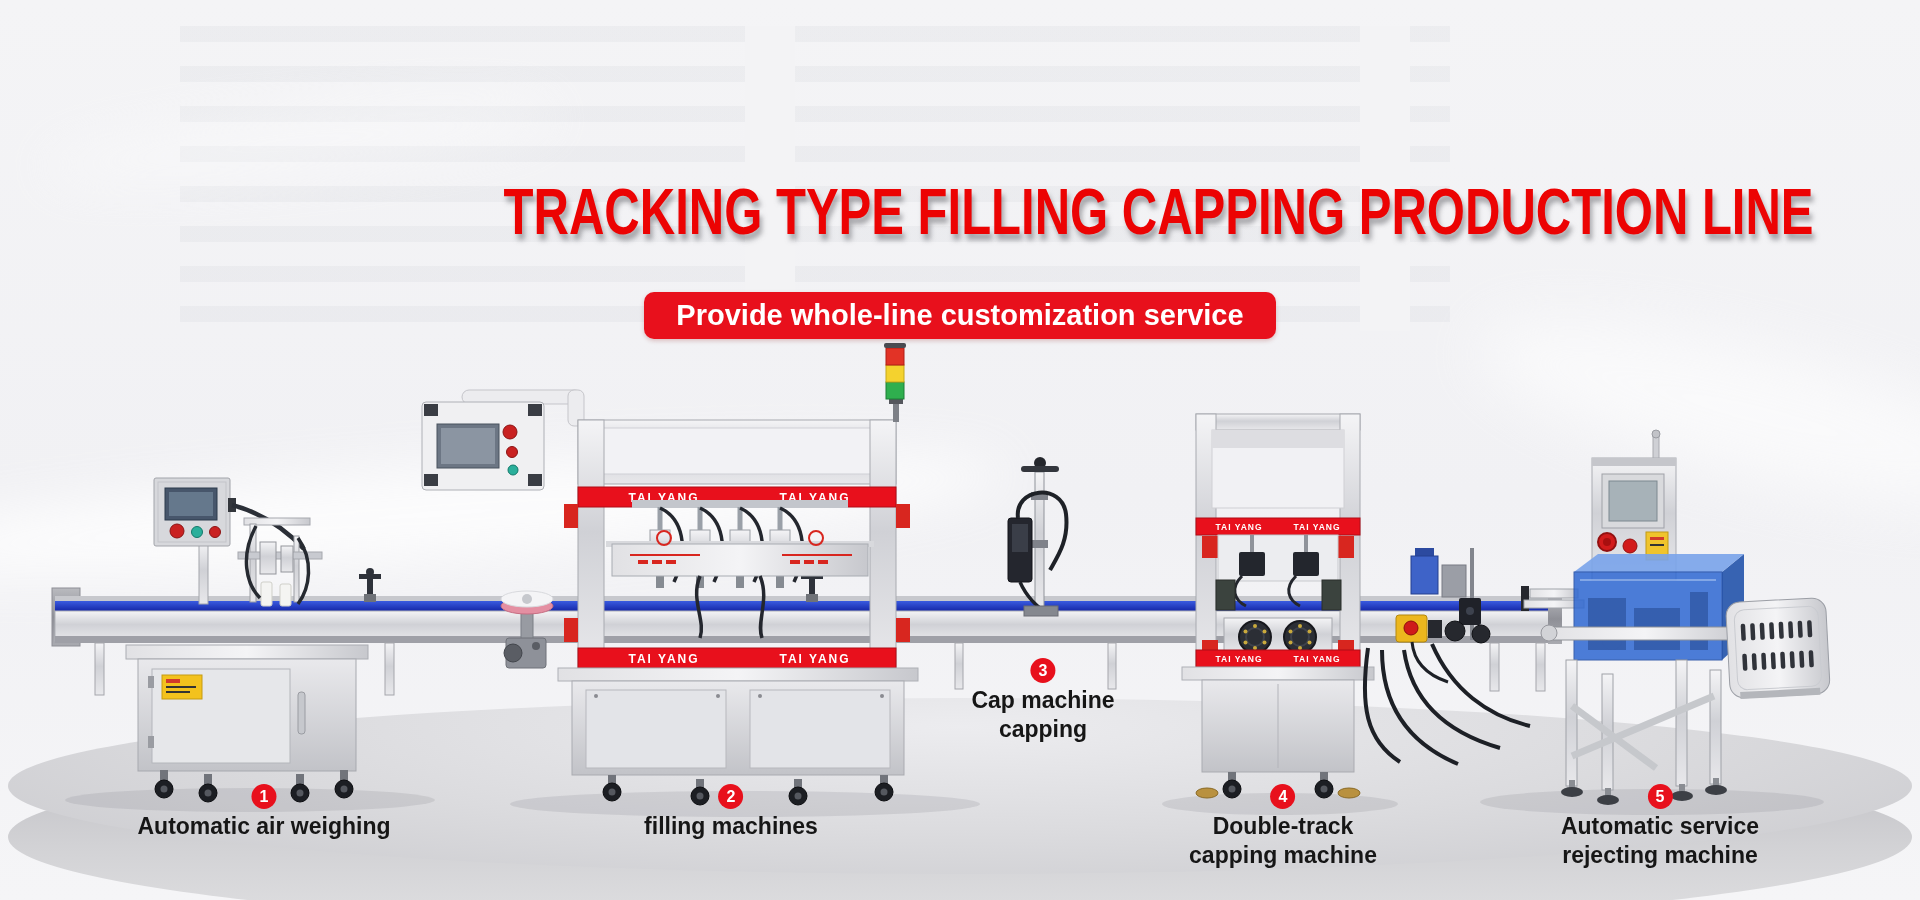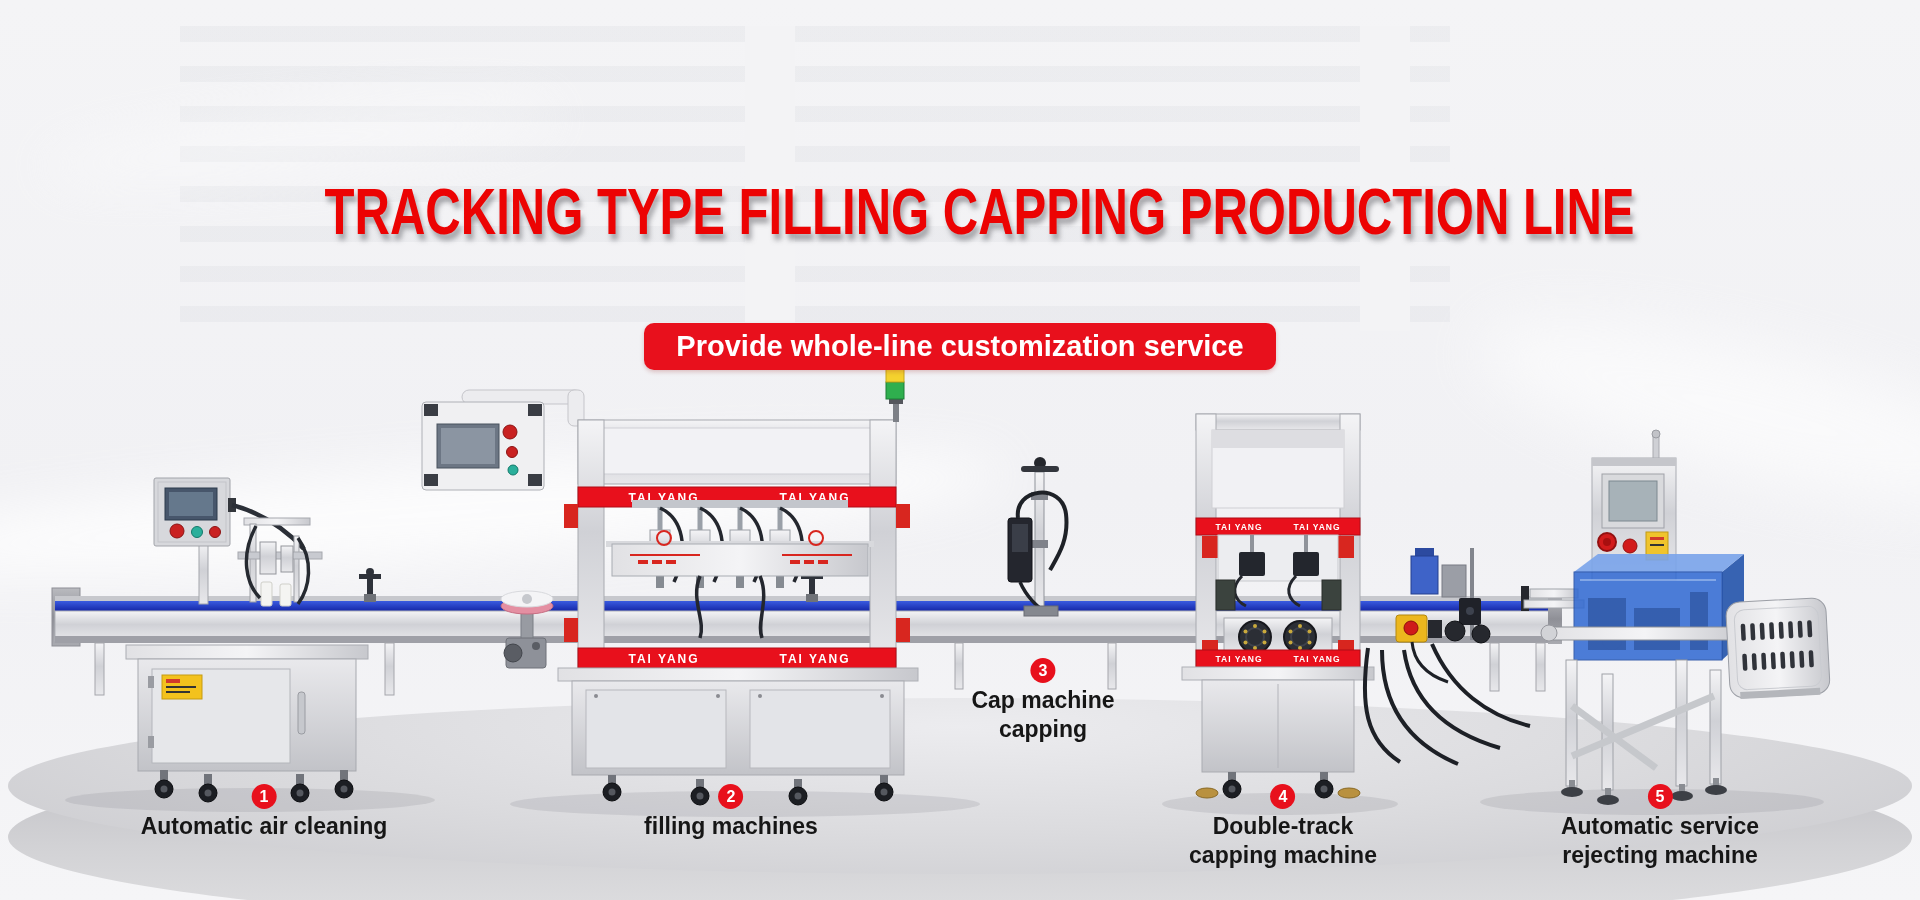--- a/index.html
+++ b/index.html
@@ -22,7 +22,7 @@
   .plat-top{left:8px;top:698px;width:1904px;height:176px;border-radius:50%;
     background:radial-gradient(ellipse at 50% 16%,#ececef 0%,#dbdbde 52%,#c9c9cd 100%);}
   
-  .headline{left:0;right:0;top:178px;height:74px;text-align:center;white-space:nowrap;padding-left:40px;}
+  .headline{left:0;right:0;top:178px;height:74px;text-align:right;white-space:nowrap;padding-left:40px;}
   .headline span{display:inline-block;font-weight:bold;font-size:57px;letter-spacing:0px;
     color:#ec0303;transform:scale(0.86,1.14);transform-origin:50% 50%;
     text-shadow:3px 5px 5px rgba(105,105,112,0.55);}

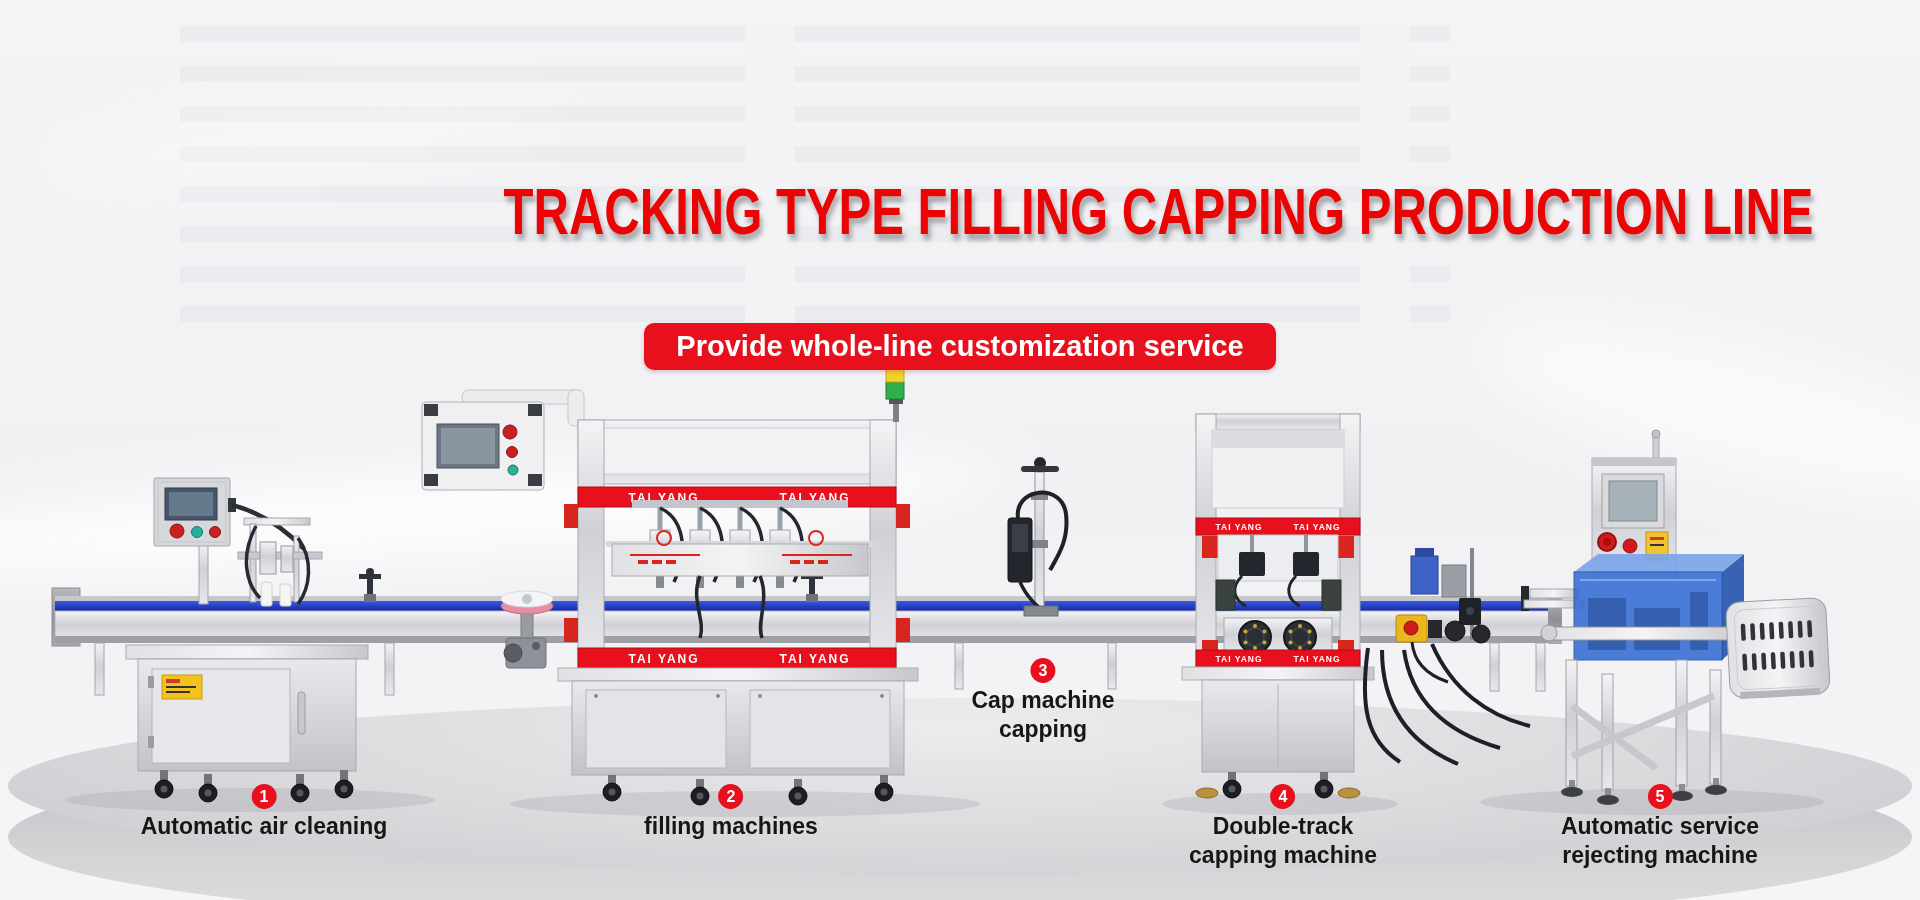--- a/index.html
+++ b/index.html
@@ -28,7 +28,7 @@
     text-shadow:3px 5px 5px rgba(105,105,112,0.55);}
   
   .pill{left:644px;top:292px;width:632px;height:47px;background:#e8101c;border-radius:10px;
-    box-shadow:0 2px 4px rgba(150,40,40,0.25);margin-top:31px;}
+    box-shadow:0 2px 4px rgba(150,40,40,0.25);}
   .pill span{display:block;text-align:center;line-height:47px;color:#ffffff;font-weight:bold;font-size:29px;}
   
   .m-label{position:absolute;transform:translateX(-50%);text-align:center;}

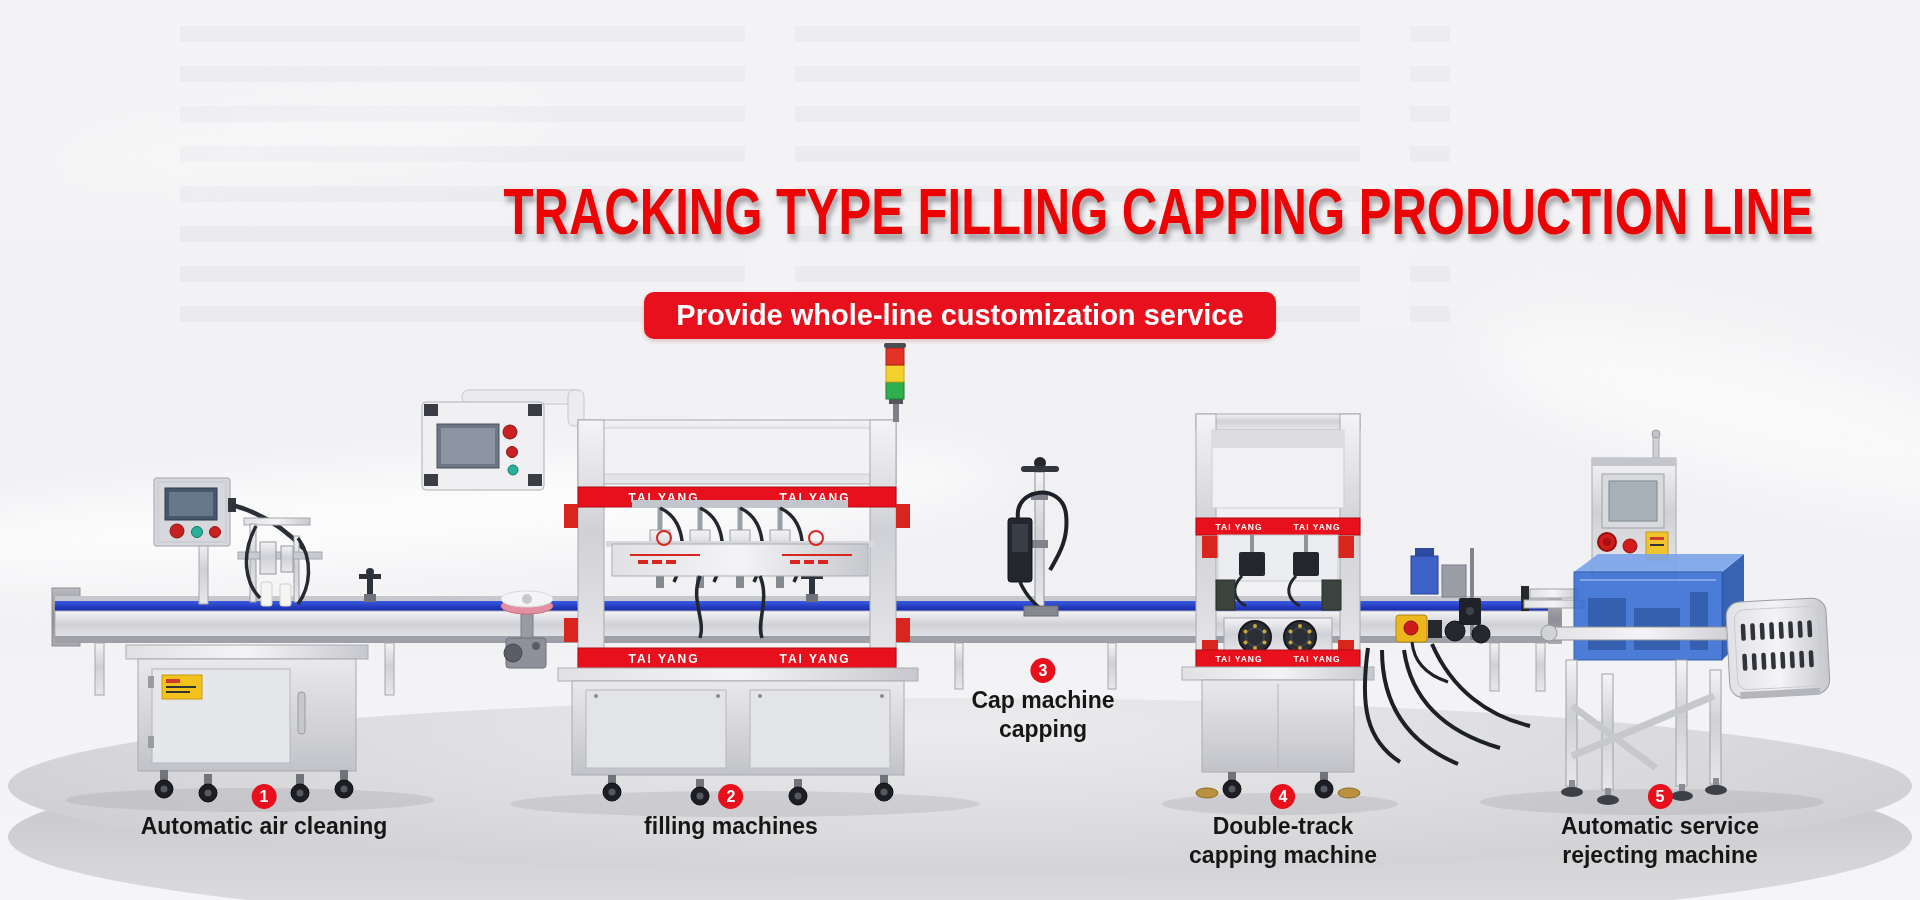--- a/index.html
+++ b/index.html
@@ -491,7 +491,7 @@
 
   <div class="m-label" style="left:264px;top:784px;">
     <div class="num">1</div>
-    <div class="cap">Automatic air cleaning</div>
+    <div class="cap">Automatic air weighing</div>
   </div>
   <div class="m-label" style="left:731px;top:784px;">
     <div class="num">2</div>

